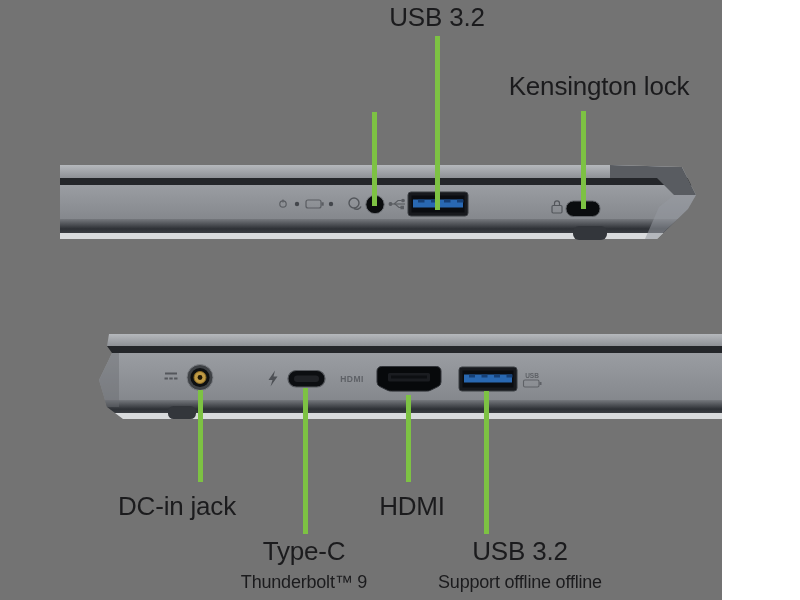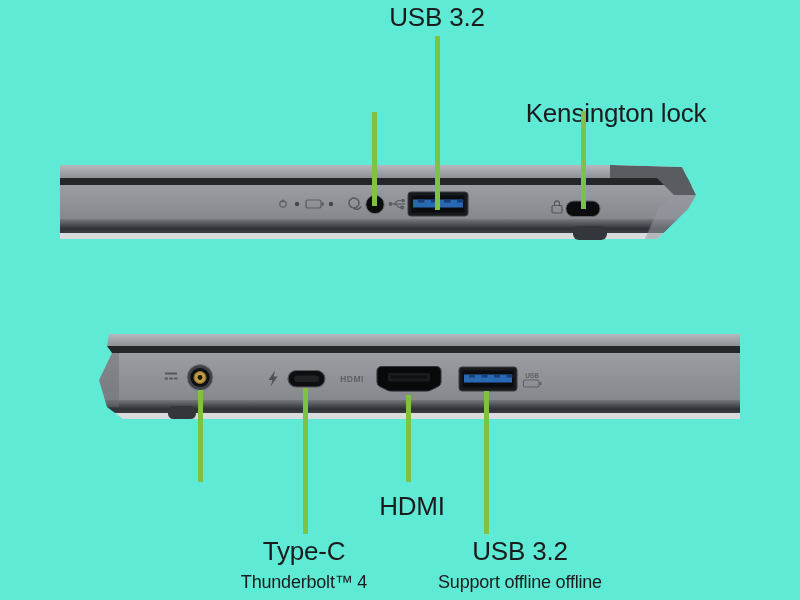--- a/index.html
+++ b/index.html
@@ -3,7 +3,7 @@
 <meta charset="utf-8">
 <style>
   html,body{margin:0;padding:0;background:#fff;}
-  #stage{position:relative;width:800px;height:600px;background:#5eead4;overflow:hidden;
+  #stage{position:relative;width:722px;height:600px;background:#737373;overflow:hidden;
          font-family:"Liberation Sans","DejaVu Sans",sans-serif;}
   .lbl{position:absolute;transform:translateX(-50%);font-size:26px;font-weight:500;
        color:#1b1b1d;white-space:nowrap;line-height:1.15;letter-spacing:-0.2px;}

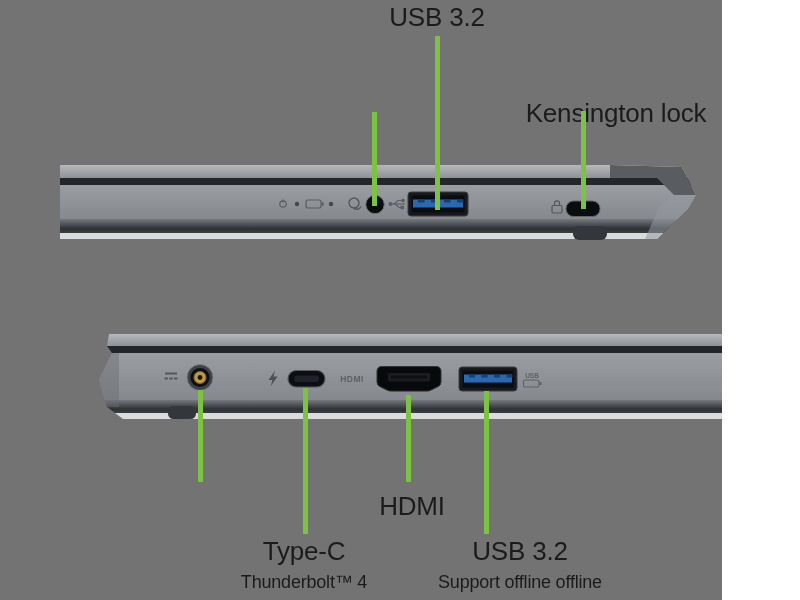--- a/index.html
+++ b/index.html
@@ -18,7 +18,7 @@
 <div id="stage">
 
   <div class="lbl" style="left: 437px; top: 3px; color: rgb(27, 27, 29);">USB 3.2</div>
-  <div class="lbl" style="left: 616px; top: 72px; color: rgb(27, 27, 29); margin-top: 27px;">Kensington lock</div>
+  <div class="lbl" style="left: 599px; top: 72px; color: rgb(27, 27, 29);">Kensington lock</div>
 
   <div class="callout-line" style="left: 435px; top: 36px; height: 174px; background: rgb(125, 194, 67);"></div>
   <div class="callout-line" style="left: 372px; top: 112px; height: 94px; background: rgb(125, 194, 67);"></div>

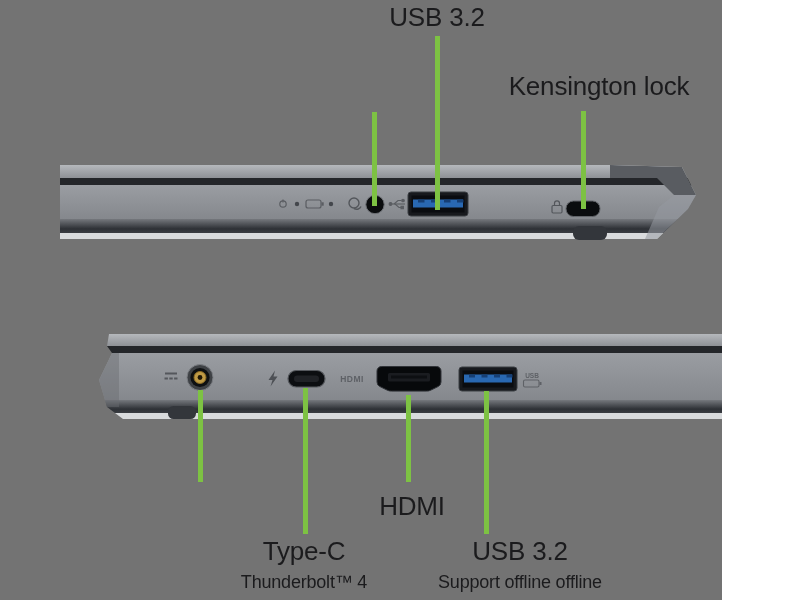--- a/index.html
+++ b/index.html
@@ -151,6 +151,7 @@
   <div class="callout-line" style="left: 406px; top: 395px; height: 87px; background: rgb(125, 194, 67);"></div>
   <div class="callout-line" style="left: 484px; top: 391px; height: 143px; background: rgb(125, 194, 67);"></div>
 
+  <div class="lbl" style="left: 177px; top: 492px; color: rgb(27, 27, 29);">DC-in jack</div>
   <div class="lbl" style="left: 412px; top: 492px; color: rgb(27, 27, 29);">HDMI</div>
   <div class="lbl" style="left: 304px; top: 537px; color: rgb(27, 27, 29);">Type-C</div>
   <div class="sublbl" style="left: 304px; top: 572px; color: rgb(27, 27, 29);">Thunderbolt™ 4</div>

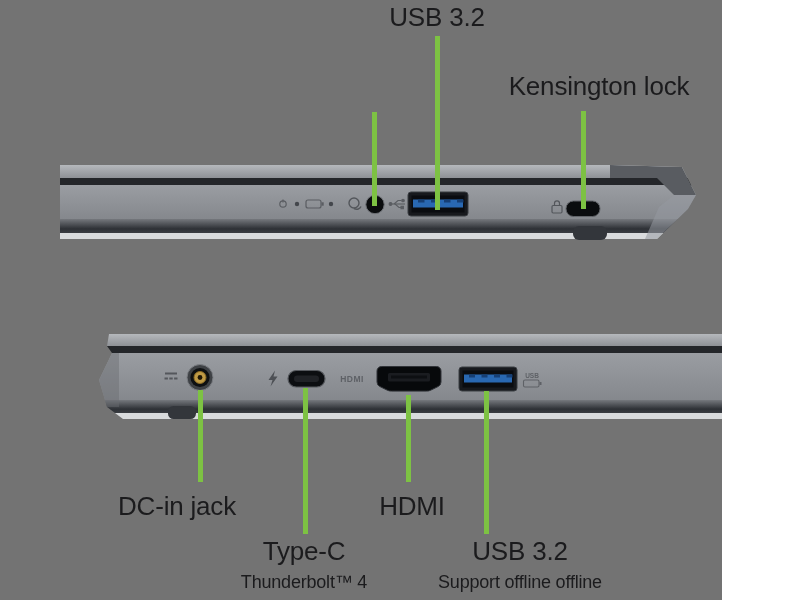--- a/index.html
+++ b/index.html
@@ -154,7 +154,7 @@
   <div class="lbl" style="left: 177px; top: 492px; color: rgb(27, 27, 29);">DC-in jack</div>
   <div class="lbl" style="left: 412px; top: 492px; color: rgb(27, 27, 29);">HDMI</div>
   <div class="lbl" style="left: 304px; top: 537px; color: rgb(27, 27, 29);">Type-C</div>
-  <div class="sublbl" style="left: 304px; top: 572px; color: rgb(27, 27, 29);">Thunderbolt™ 4</div>
+  <div class="sublbl" style="left: 304px; top: 572px; color: rgb(27, 27, 29);">Thunderbolt™ 9</div>
   <div class="lbl" style="left: 520px; top: 537px; color: rgb(27, 27, 29);">USB 3.2</div>
   <div class="sublbl" style="left: 520px; top: 572px; color: rgb(27, 27, 29);">Support offline offline</div>
 

